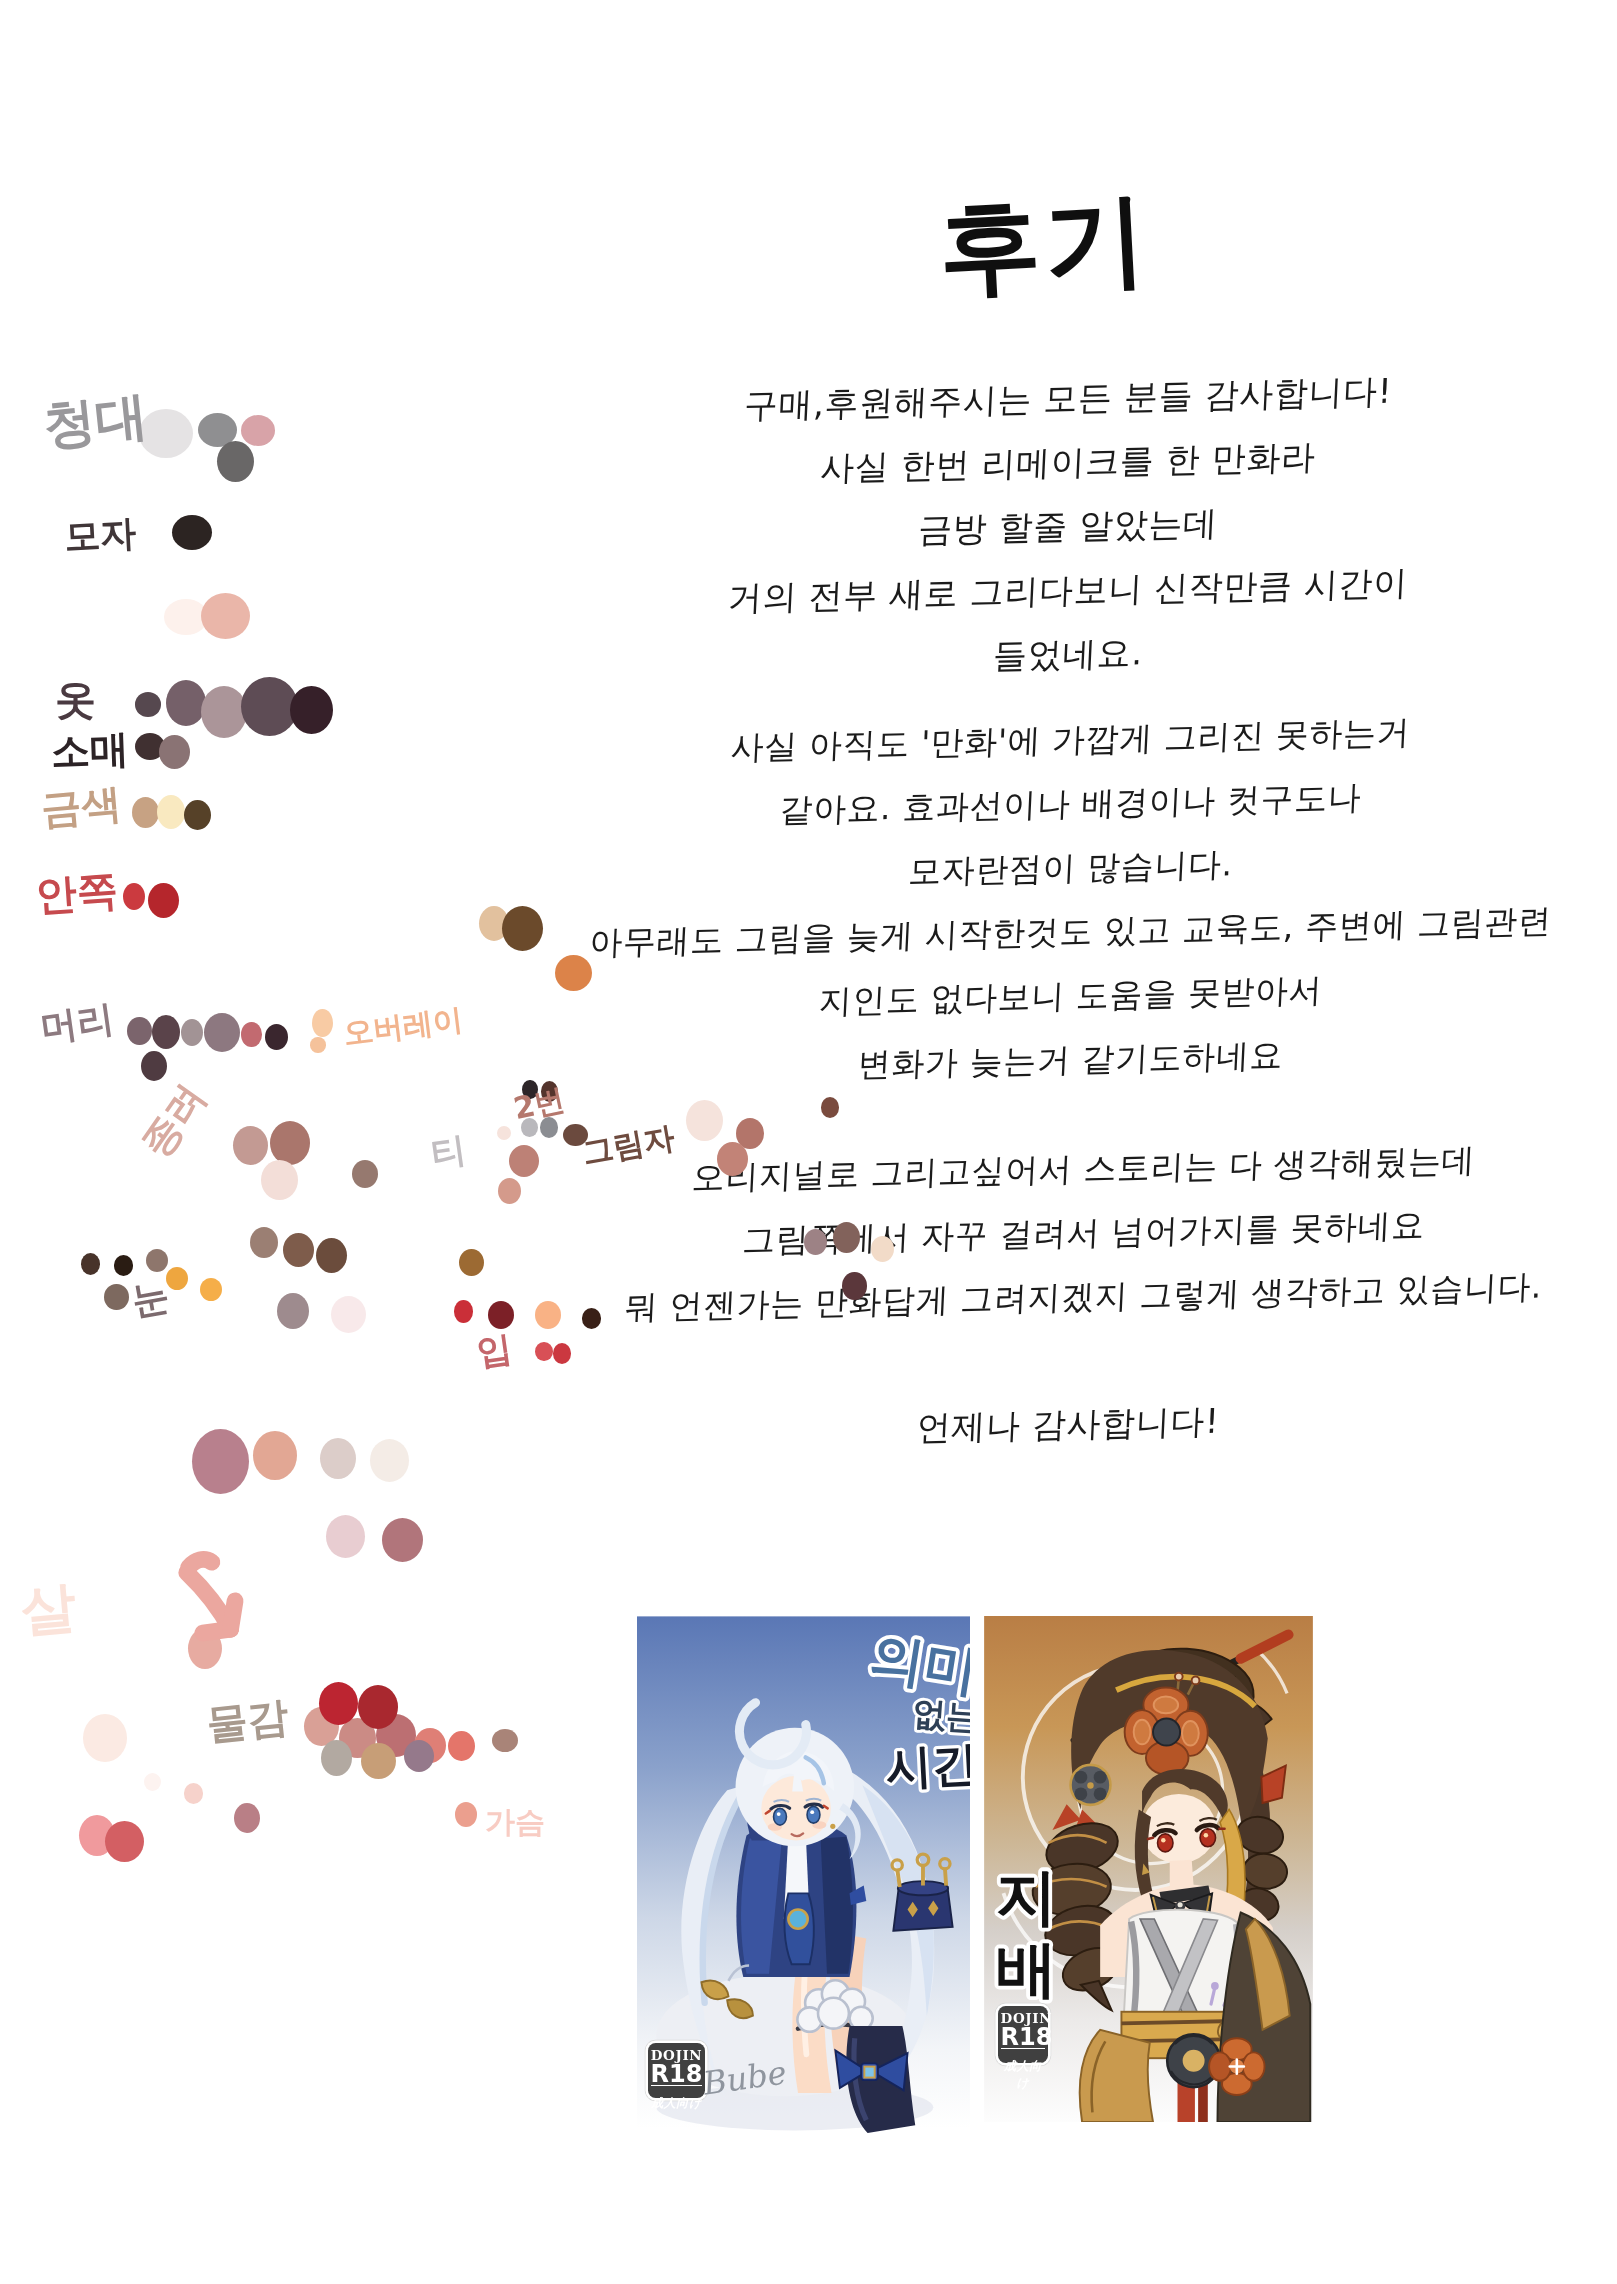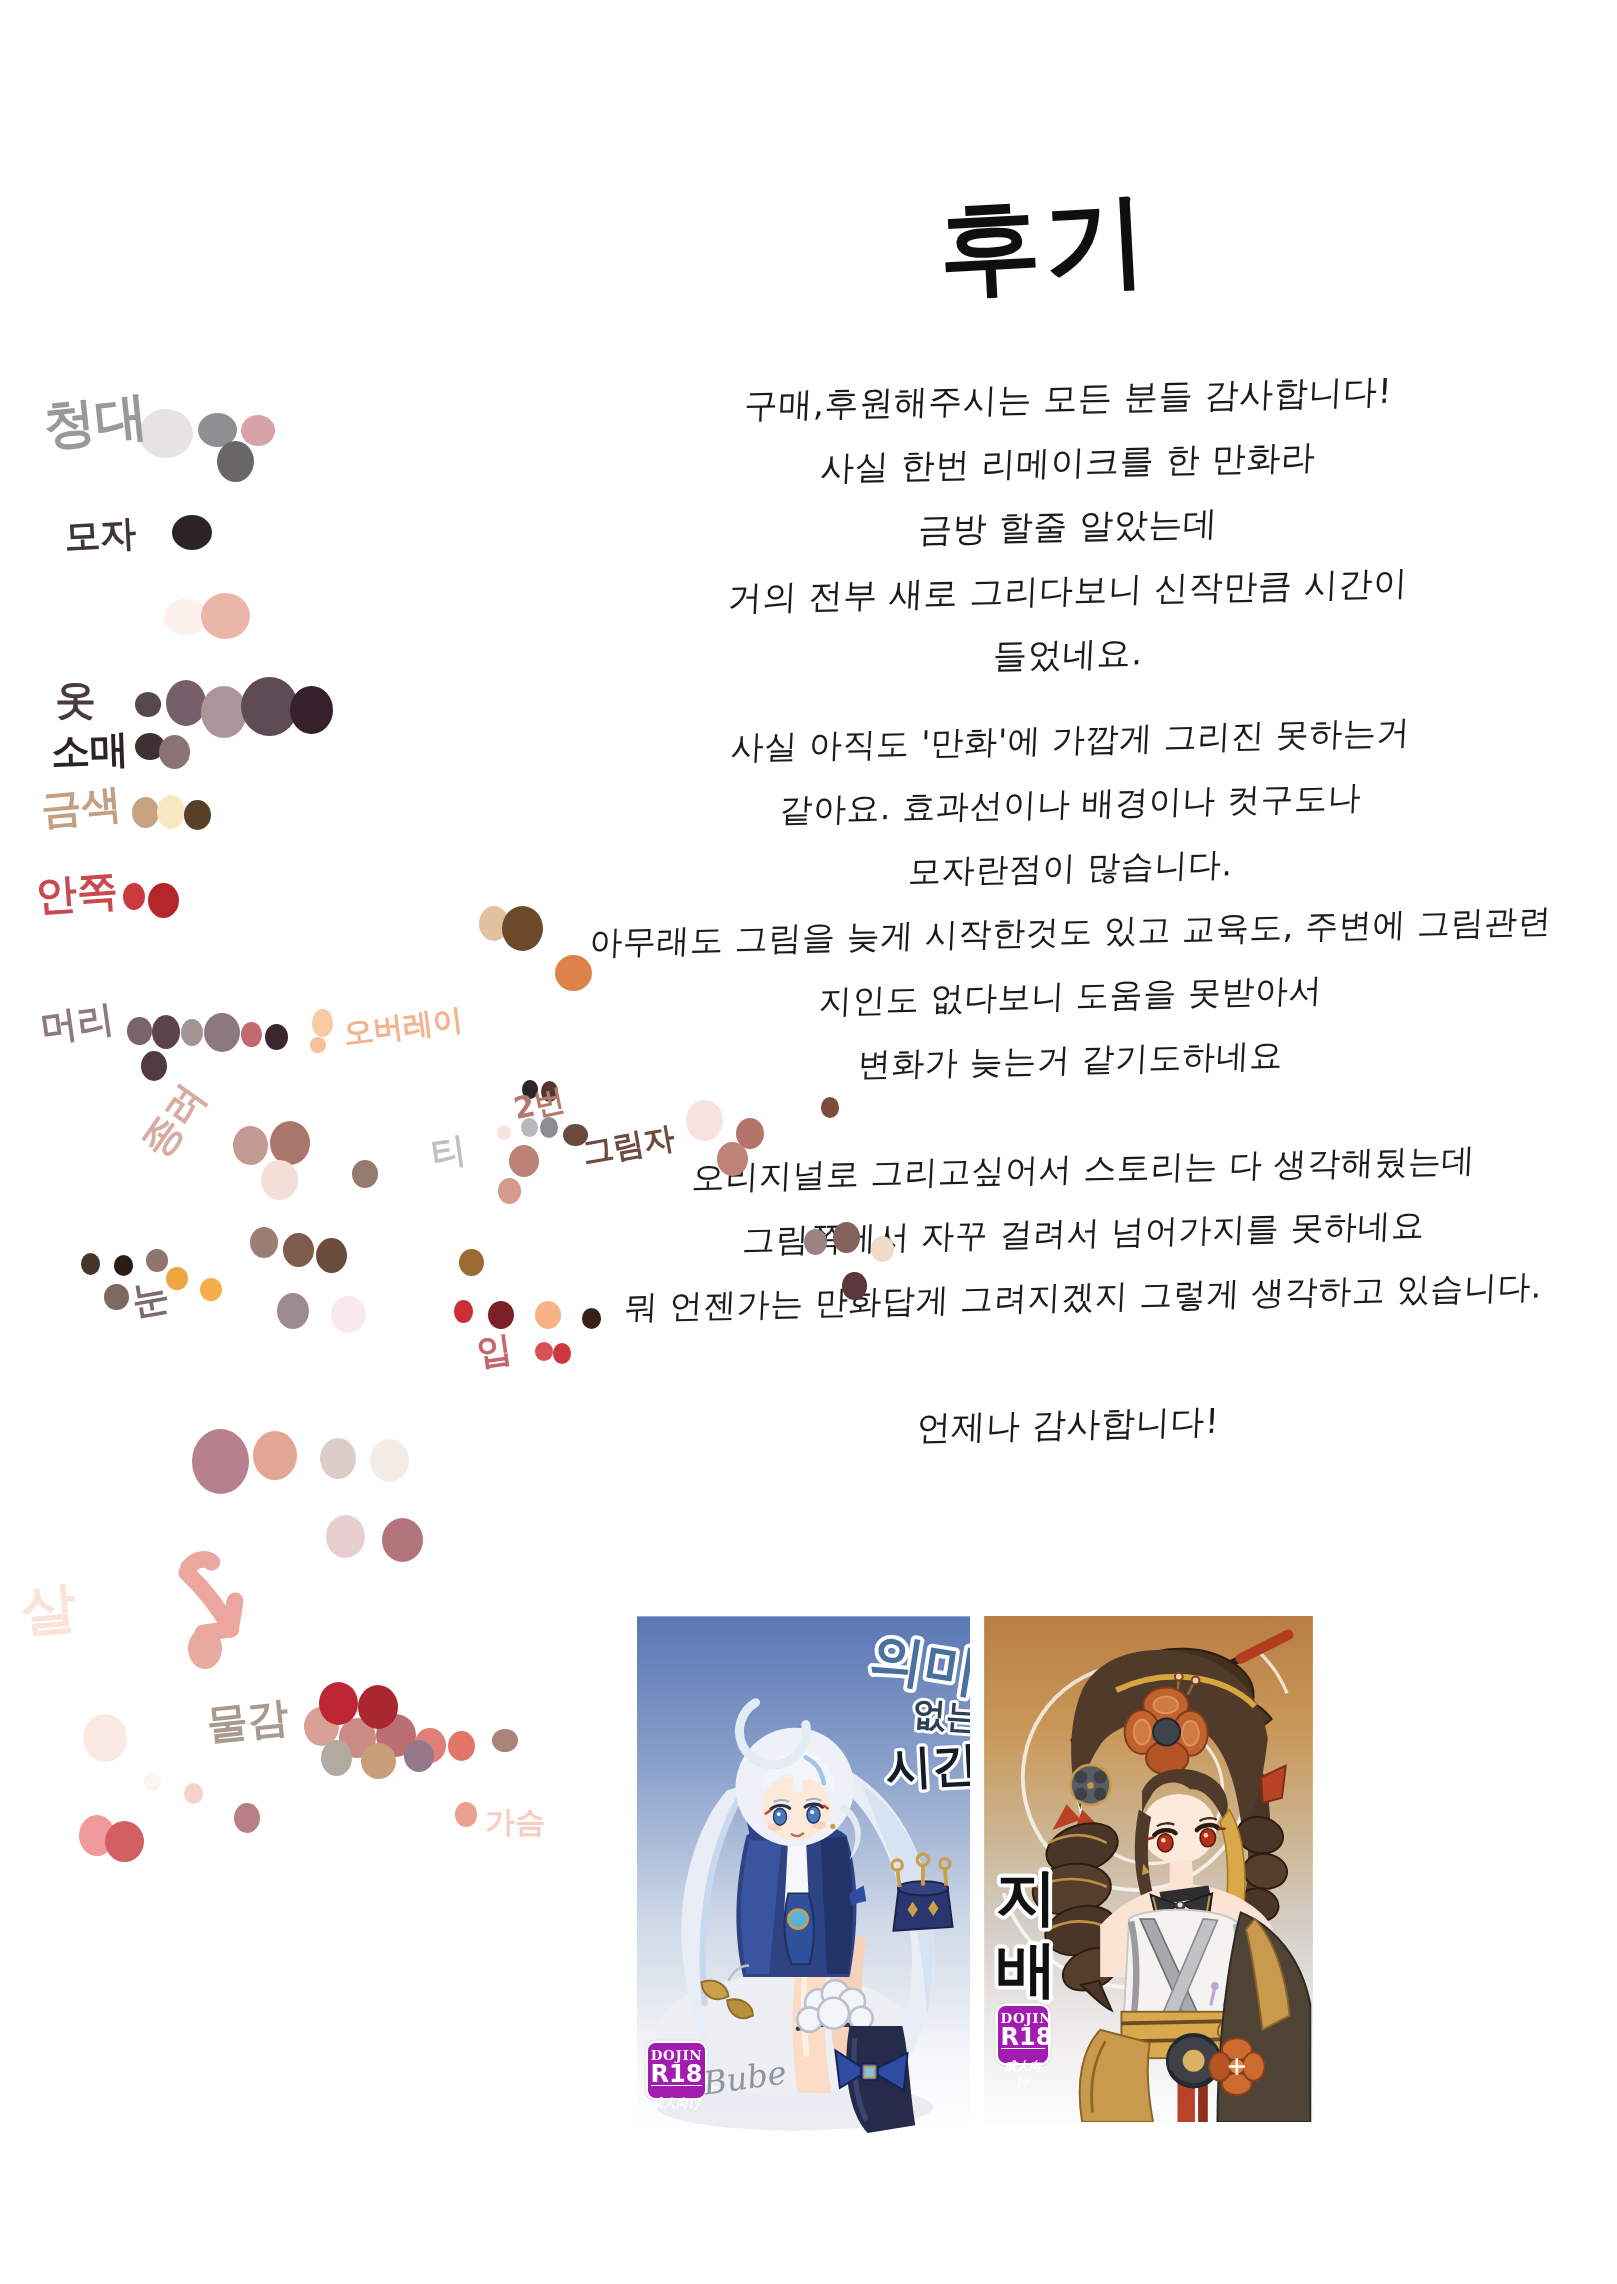--- a/index.html
+++ b/index.html
@@ -28,7 +28,7 @@
   #cover-right{left:984px;top:1616px;width:329px;height:506px;}
   .cover svg{display:block;width:100%;height:100%;}
   
-  .badge{position:absolute;background:#a21caf;border-radius:7.7px;box-shadow:0 0 0 2.6px #ffffff,0 0 0 3.2px #d8d8d8;
+  .badge{position:absolute;background:#404040;border-radius:7.7px;box-shadow:0 0 0 2.6px #ffffff,0 0 0 3.2px #d8d8d8;
          color:#ffffff;text-align:center;display:flex;flex-direction:column;justify-content:space-between;
          padding:3.9px 2.6px 3.2px 2.6px;box-sizing:border-box;}
   .badge .b1{font-family:"DejaVu Serif","Liberation Serif",serif;font-size:13.5px;font-weight:700;letter-spacing:0.6px;}

